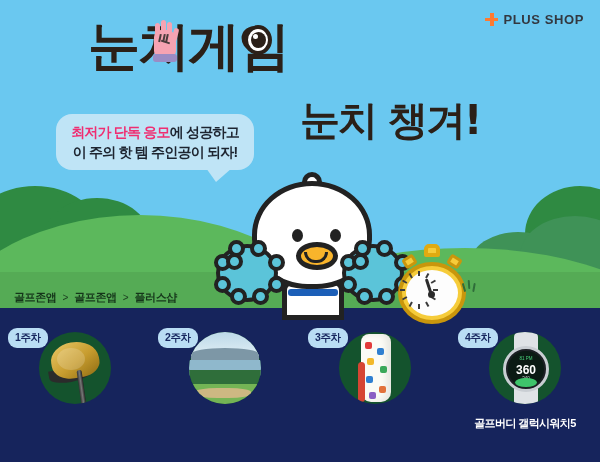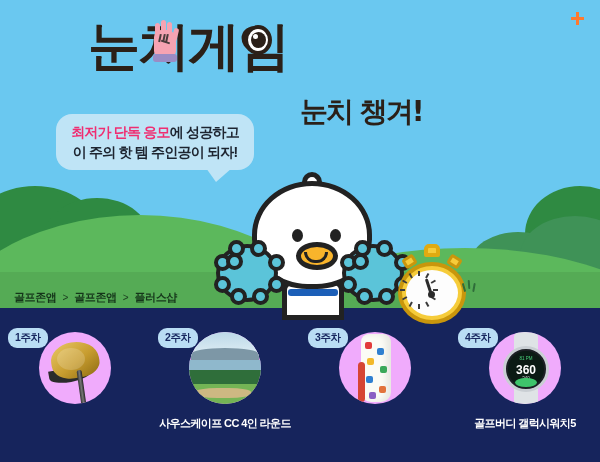--- a/index.html
+++ b/index.html
@@ -349,6 +349,7 @@
 
   <div class="logo">
     <span class="logo-plus"></span>
+    <span class="logo-text">PLUS SHOP</span>
   </div>
 
   <div class="title-wrap">

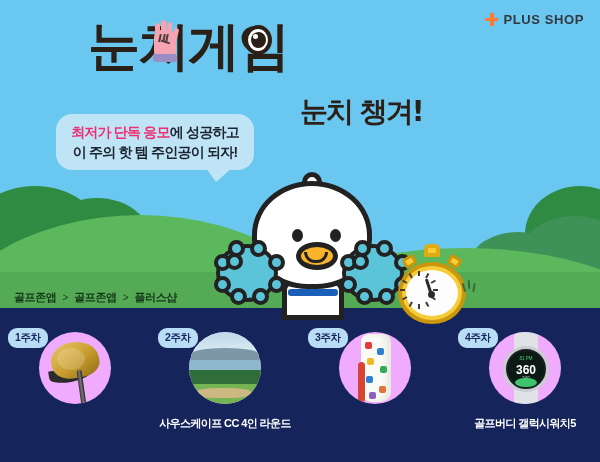--- a/index.html
+++ b/index.html
@@ -84,7 +84,7 @@
   }
   .title-line2 {
     position: absolute; left: 300px; top: 93px;
-    font-size: 28px; font-weight: 900; color: #2b2018; letter-spacing: -2px;
+    font-size: 40px; font-weight: 900; color: #2b2018; letter-spacing: -2px;
     font-family: "DejaVu Sans", sans-serif;
   }
 

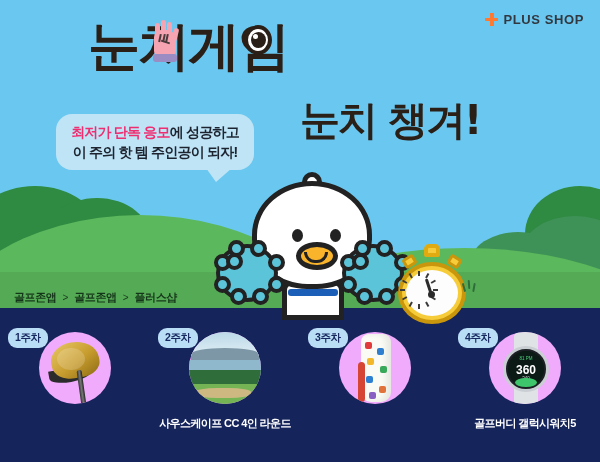--- a/index.html
+++ b/index.html
@@ -255,7 +255,7 @@
   .prod-thumb {
     position: relative; margin-top: 24px;
     width: 72px; height: 72px; border-radius: 50%;
-    background: #f0abfc; overflow: hidden;
+    background: #14532d; overflow: hidden;
   }
   .prod-badge {
     position: absolute; left: 8px; top: 20px; z-index: 5;

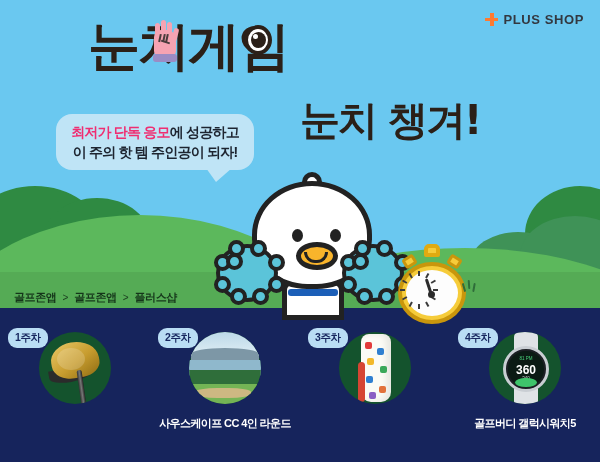--- a/index.html
+++ b/index.html
@@ -483,7 +483,6 @@
           </div>
         </div>
         <div class="prod-badge">2주차</div>
-        <div class="prod-name">사우스케이프 CC 4인 라운드</div>
       </div>
 
       <div class="prod">

